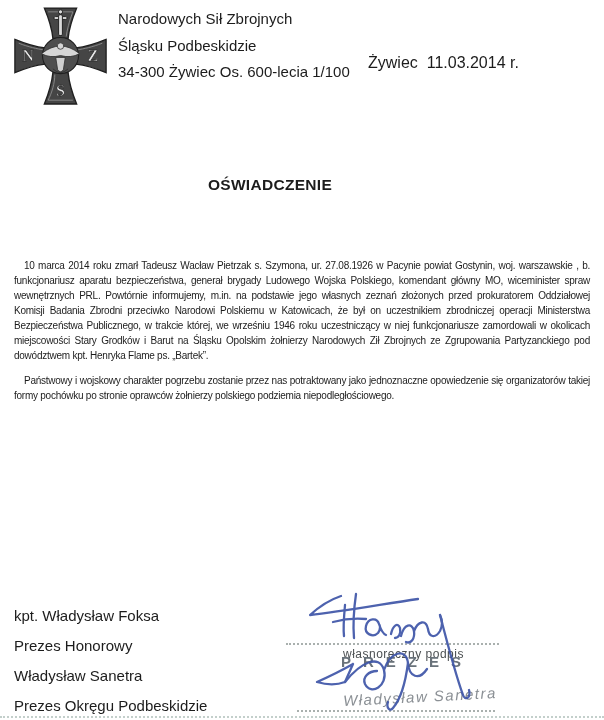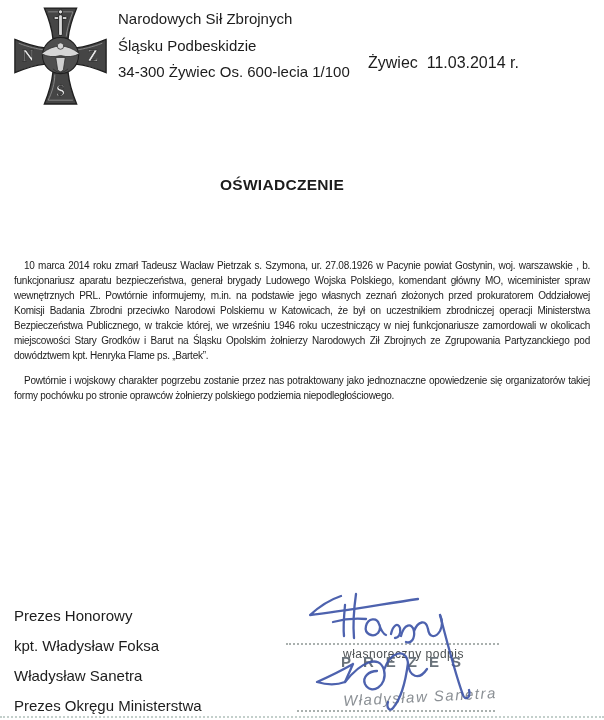--- a/index.html
+++ b/index.html
@@ -19,7 +19,7 @@
   .dateline{position:absolute;left:368px;top:10px;font-size:16px;white-space:pre;margin-top:44px;}
   
   .doc-title{
-    position:absolute;top:176px;left:16px;width:532px;
+    position:absolute;top:176px;left:4px;width:532px;
     text-align:center;font-size:15.5px;font-weight:bold;letter-spacing:.3px;
   }
   

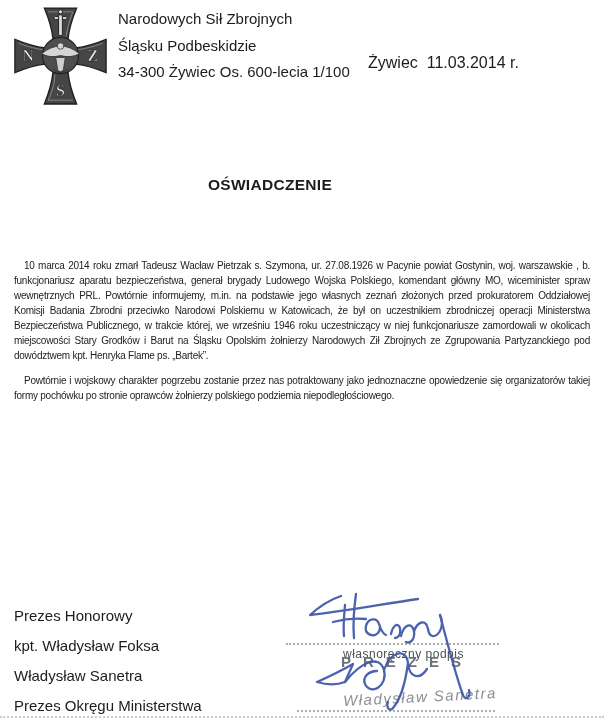--- a/index.html
+++ b/index.html
@@ -111,7 +111,7 @@
 
   <div class="body-text">
     <p>10 marca 2014 roku zmarł Tadeusz Wacław Pietrzak s. Szymona, ur. 27.08.1926 w Pacynie powiat Gostynin, woj. warszawskie , b. funkcjonariusz aparatu bezpieczeństwa, generał brygady Ludowego Wojska Polskiego, komendant główny MO, wiceminister spraw wewnętrznych PRL.  Powtórnie informujemy, m.in. na podstawie jego własnych zeznań złożonych przed prokuratorem Oddziałowej Komisji Badania Zbrodni przeciwko Narodowi Polskiemu w Katowicach, że był on uczestnikiem zbrodniczej operacji Ministerstwa Bezpieczeństwa Publicznego, w trakcie której, we wrześniu 1946 roku uczestniczący w niej funkcjonariusze zamordowali w okolicach miejscowości Stary Grodków i Barut na Śląsku Opolskim żołnierzy Narodowych Ził Zbrojnych ze Zgrupowania Partyzanckiego pod dowództwem kpt. Henryka Flame ps. „Bartek”.</p>
-    <p>Powtórnie i wojskowy charakter pogrzebu zostanie przez nas potraktowany jako jednoznaczne opowiedzenie się organizatorów takiej formy pochówku po stronie oprawców żołnierzy polskiego podziemia niepodległościowego.</p>
+    <p>Państwowy i wojskowy charakter pogrzebu zostanie przez nas potraktowany jako jednoznaczne opowiedzenie się organizatorów takiej formy pochówku po stronie oprawców żołnierzy polskiego podziemia niepodległościowego.</p>
   </div>
 
   <div class="sig-left">

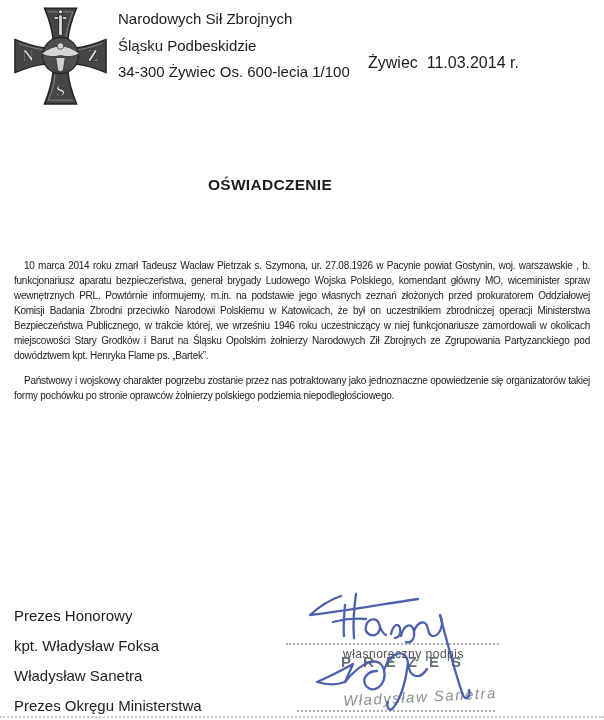--- a/index.html
+++ b/index.html
@@ -115,8 +115,8 @@
   </div>
 
   <div class="sig-left">
+    <div class="sig-line">kpt. Władysław Foksa</div>
     <div class="sig-line">Prezes Honorowy</div>
-    <div class="sig-line">kpt. Władysław Foksa</div>
     <div class="sig-line">Władysław Sanetra</div>
     <div class="sig-line">Prezes Okręgu Ministerstwa</div>
   </div>

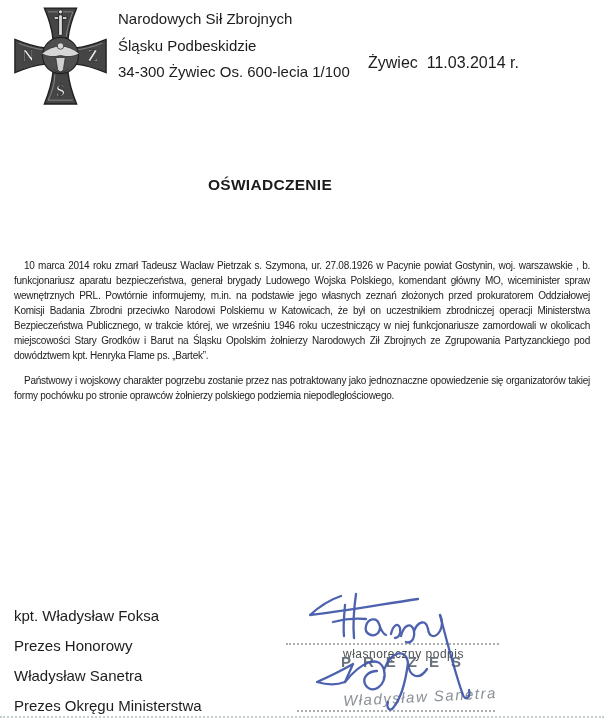--- a/index.html
+++ b/index.html
@@ -118,7 +118,7 @@
     <div class="sig-line">kpt. Władysław Foksa</div>
     <div class="sig-line">Prezes Honorowy</div>
     <div class="sig-line">Władysław Sanetra</div>
-    <div class="sig-line">Prezes Okręgu Ministerstwa</div>
+    <div class="sig-line">Prezes Okręgu Podbeskidzie</div>
   </div>
 
   <div class="sig-right">

